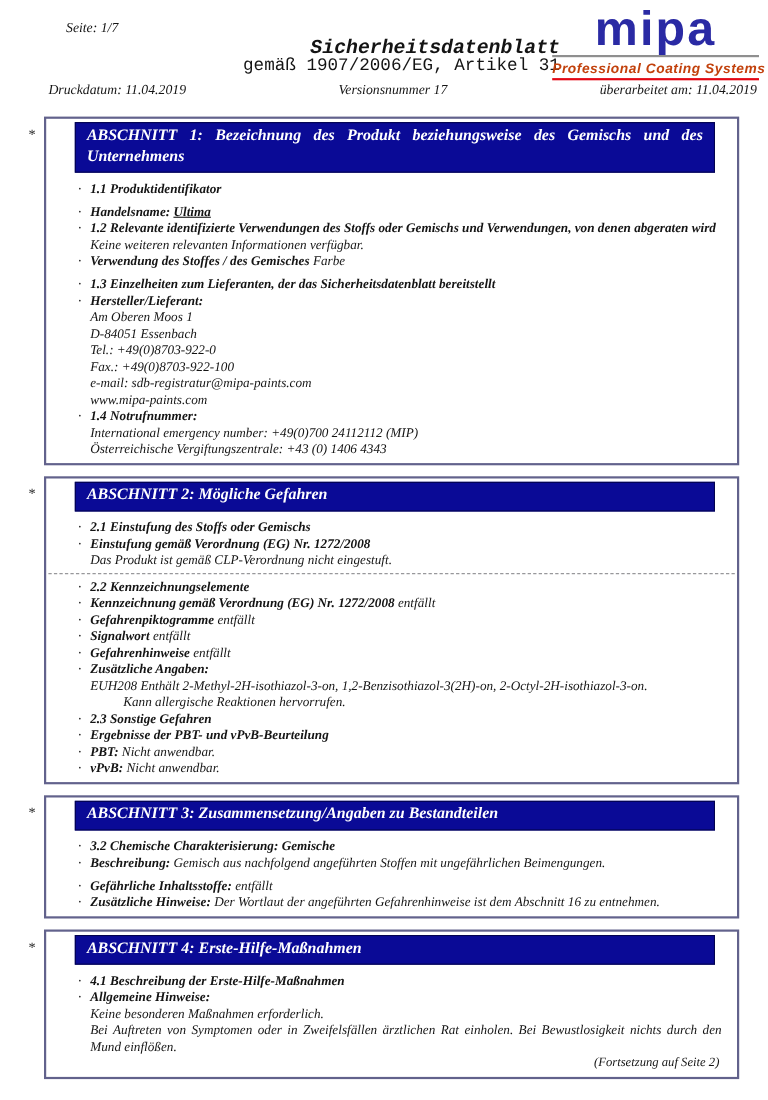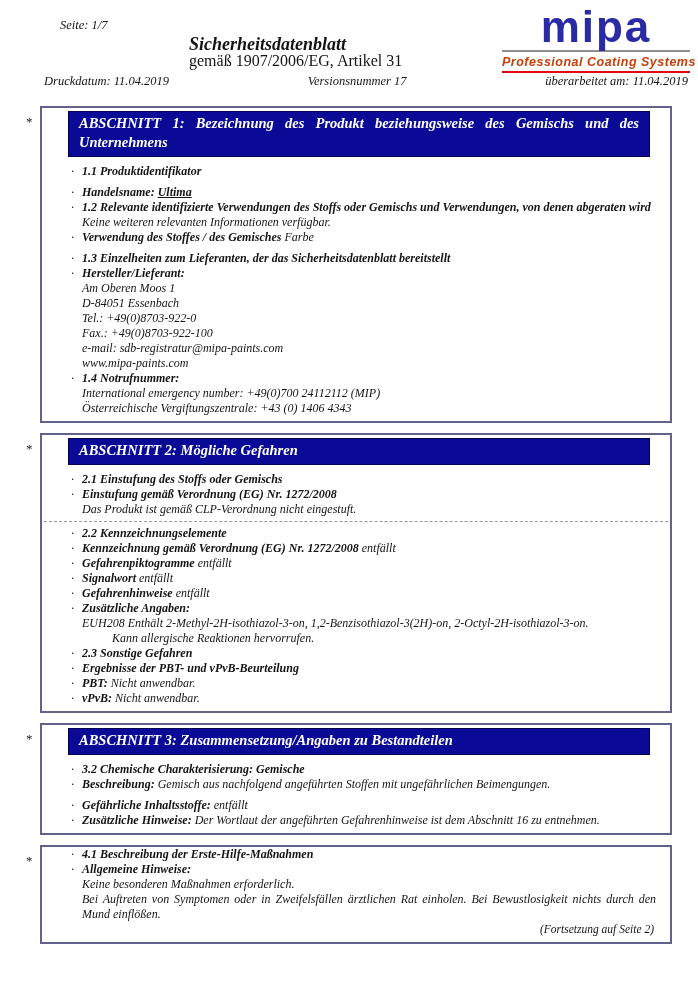--- a/index.html
+++ b/index.html
@@ -14,7 +14,7 @@
   
   header { position: relative; height: 96px; }
   .page-label { position: absolute; left: 60px; top: 18px; font-size: 12.5px; }
-  .title-block { position: absolute; left: 50%; top: 34px; transform: translateX(-50%); text-align: left; width: 320px; }
+  .title-block { position: absolute; left: 50%; top: 34px; transform: translateX(-50%); text-align: right; width: 320px; font-family: Liberation Mono, monospace; }
   .doc-title { font-size: 18px; font-weight: 700; line-height: 20px; }
   .doc-subtitle { font-size: 16px; font-style: normal; line-height: 13px; }
   .logo { position: absolute; right: 8px; top: 6px; width: 188px; text-align: center; font-style: normal; }

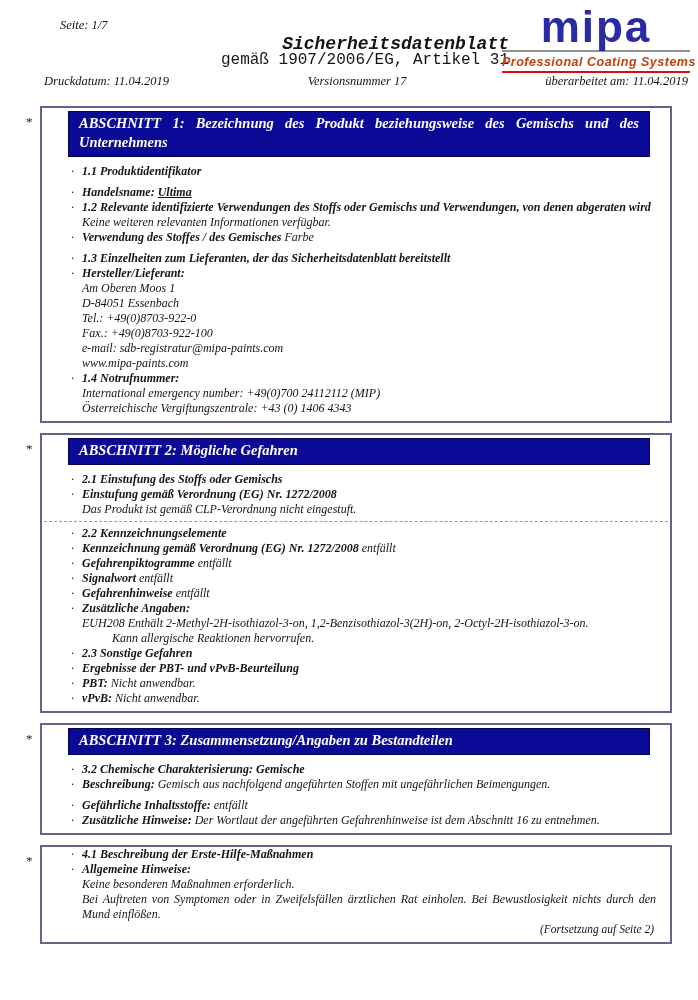--- a/index.html
+++ b/index.html
@@ -138,6 +138,7 @@
       </section>
       <section class="section-box">
         <div class="marker">*</div>
+        <div class="bar">ABSCHNITT 4: Erste-Hilfe-Maßnahmen</div>
         <div class="rows">
           <div class="row"><span class="bullet">·</span><b>4.1 Beschreibung der Erste-Hilfe-Maßnahmen</b></div>
           <div class="row"><span class="bullet">·</span><b>Allgemeine Hinweise:</b></div>

